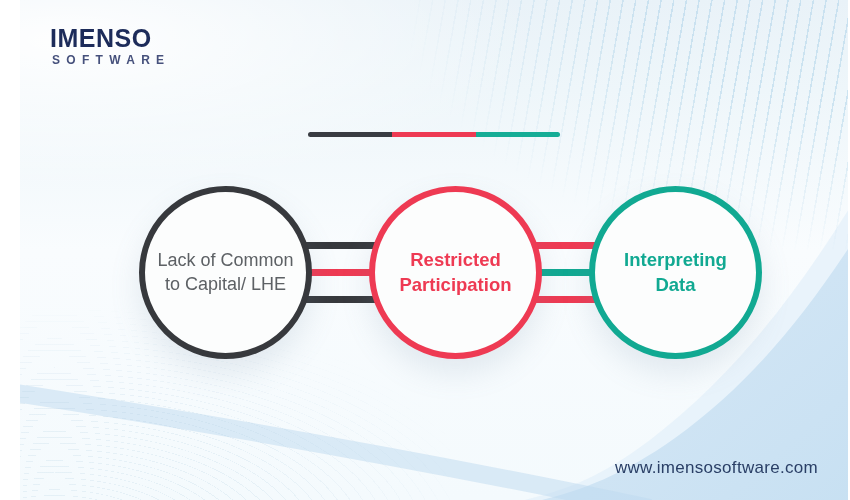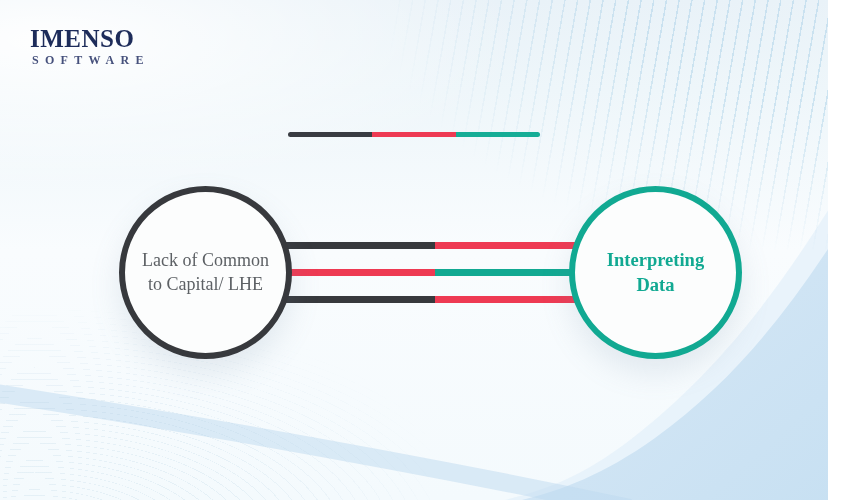--- a/index.html
+++ b/index.html
@@ -7,10 +7,11 @@
     position:relative;
     width:828px;height:500px;
     overflow:hidden;
-    font-family:Liberation Serif, serif;
+    font-family:Liberation Sans, sans-serif;
     background:
       radial-gradient(ellipse 760px 240px at 6% 8%, rgba(255,255,255,.95), rgba(255,255,255,0) 62%),
       linear-gradient(180deg,#e9f2f8 0%,#eef6fa 18%,#f9fcfe 50%,#f4fafd 100%);
+    margin-left: 20px;
   }
   .bg-svg{position:absolute;left:0;top:0;z-index:0;}
   .stripes{

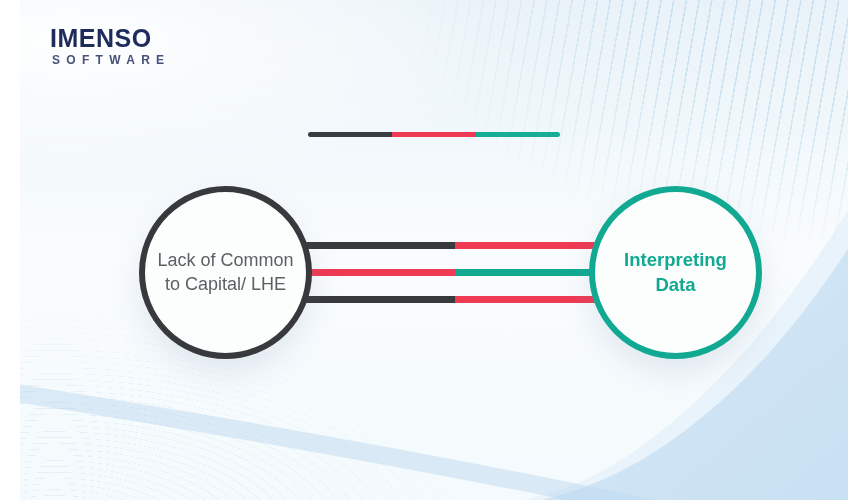--- a/index.html
+++ b/index.html
@@ -121,6 +121,9 @@
       <div class="circle circle-1">
         <span class="circle-label lbl-1">Lack of Common to Capital/ LHE</span>
       </div>
+      <div class="circle circle-2">
+        <span class="circle-label lbl-2">Restricted Participation</span>
+      </div>
       <div class="circle circle-3">
         <span class="circle-label lbl-3">Interpreting Data</span>
       </div>

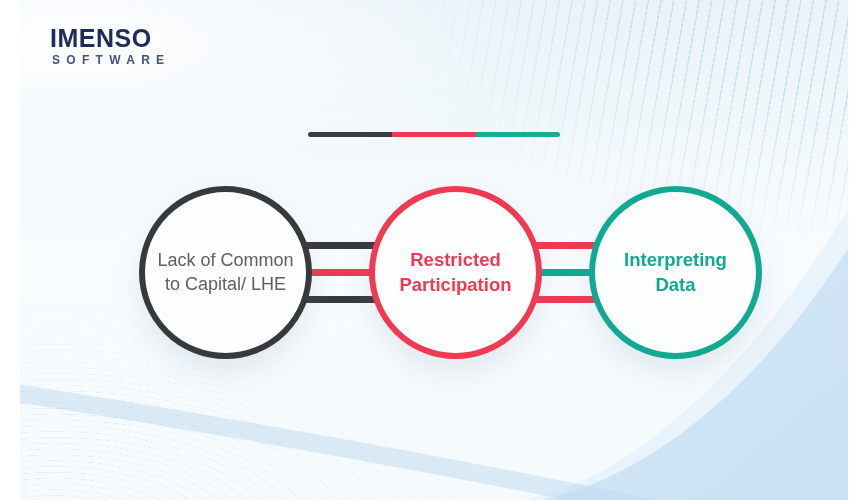--- a/index.html
+++ b/index.html
@@ -130,6 +130,7 @@
 
     </div>
 
+    <a class="website" href="#">www.imensosoftware.com</a>
 
   </div>
 </div>

